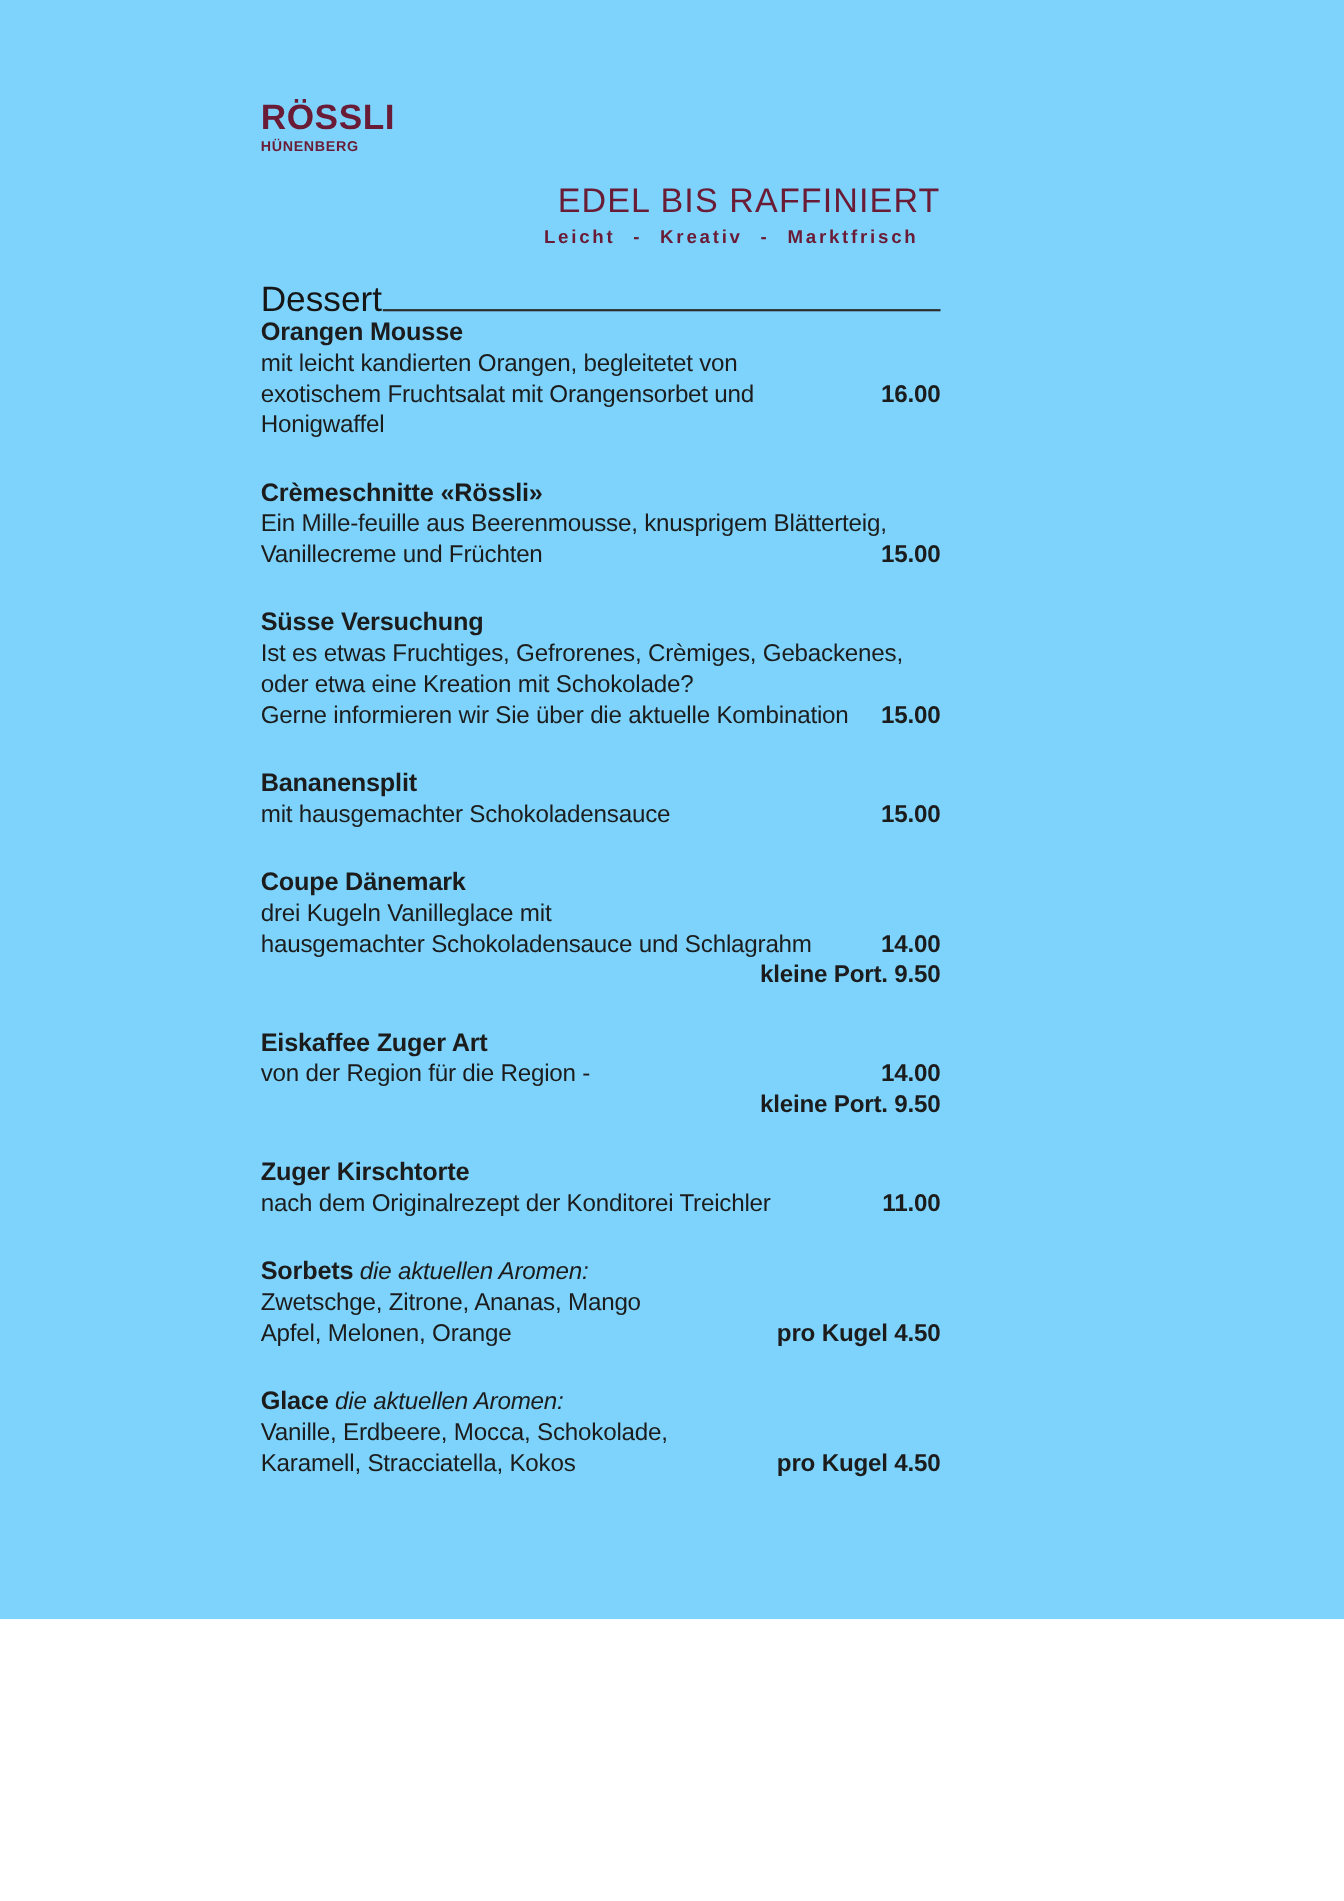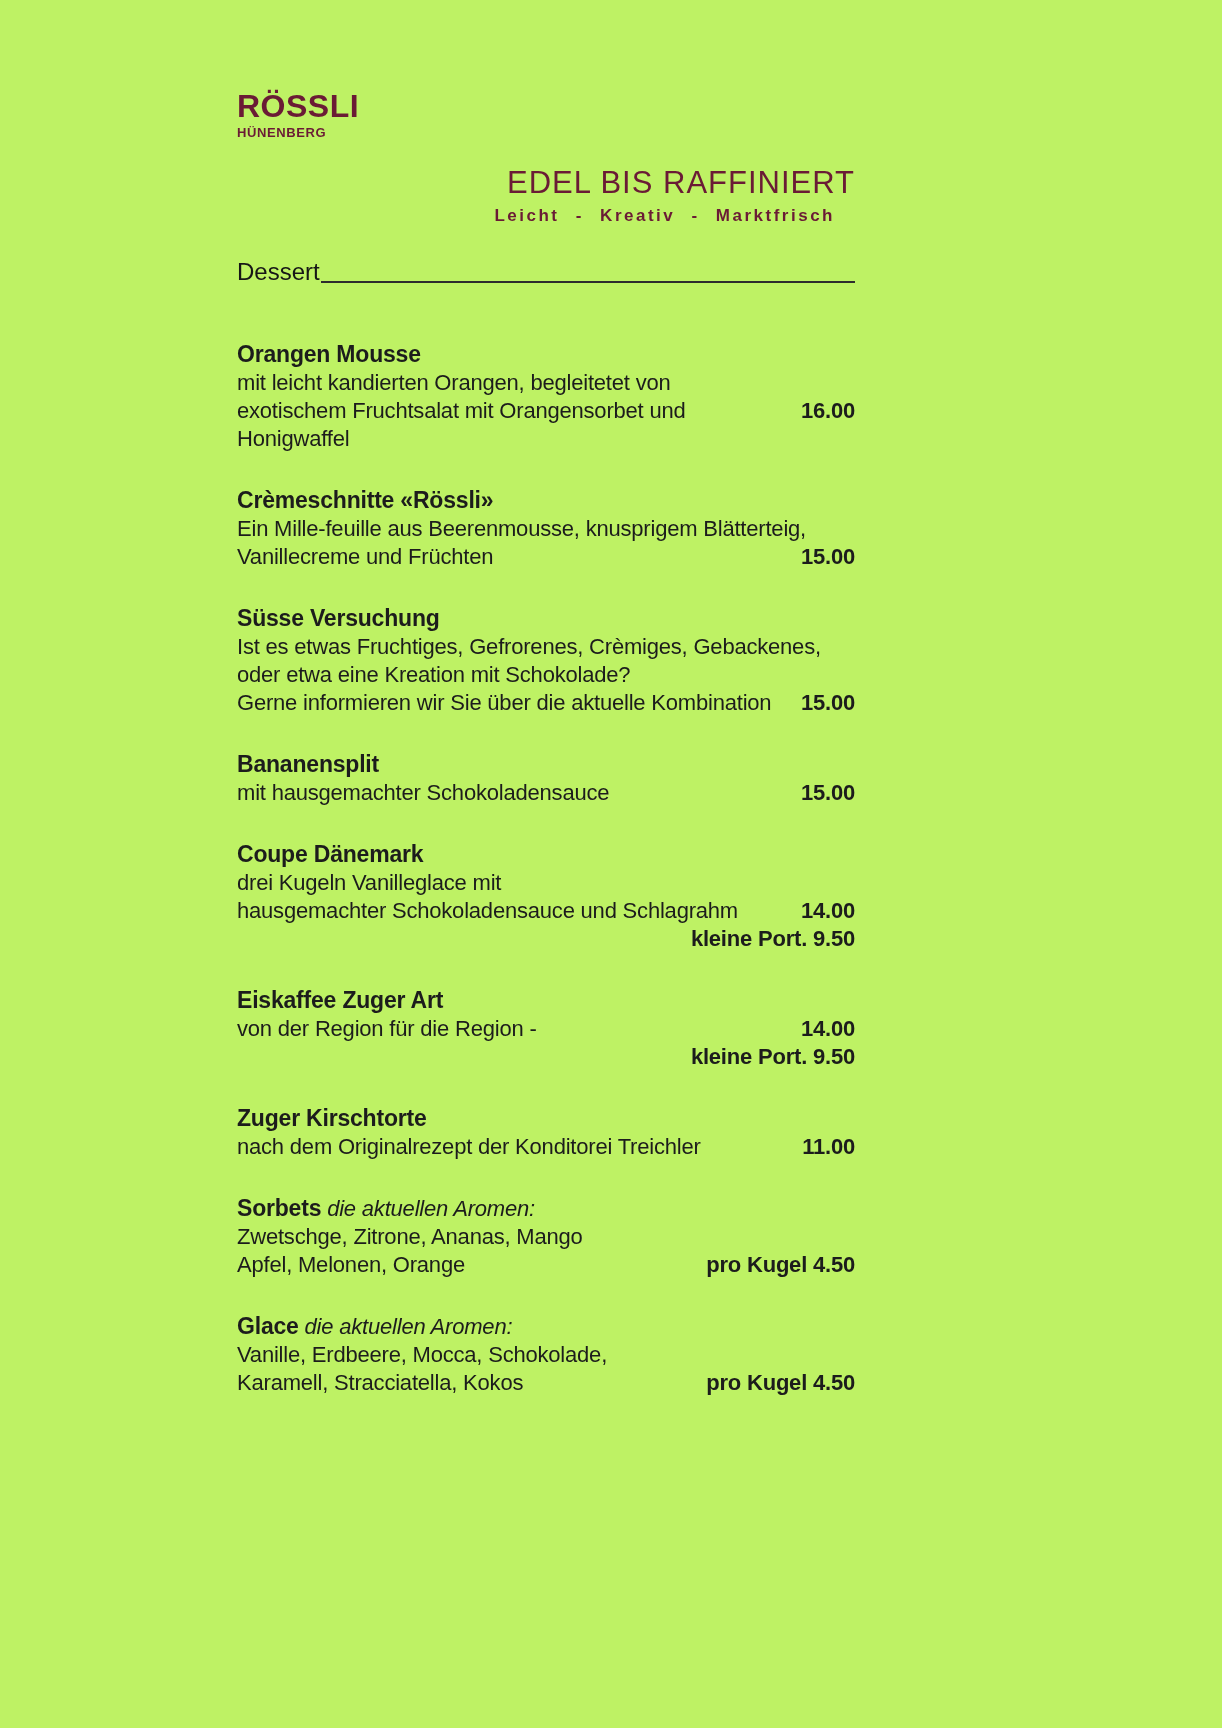--- a/index.html
+++ b/index.html
@@ -11,8 +11,8 @@
   .page {
     position: relative;
     width: 1222px;
-    height: 1728px;
-    background: #bef264;
+    height: 1472px;
+    background: #7dd3fc;
     overflow: hidden;
   }
   .content {

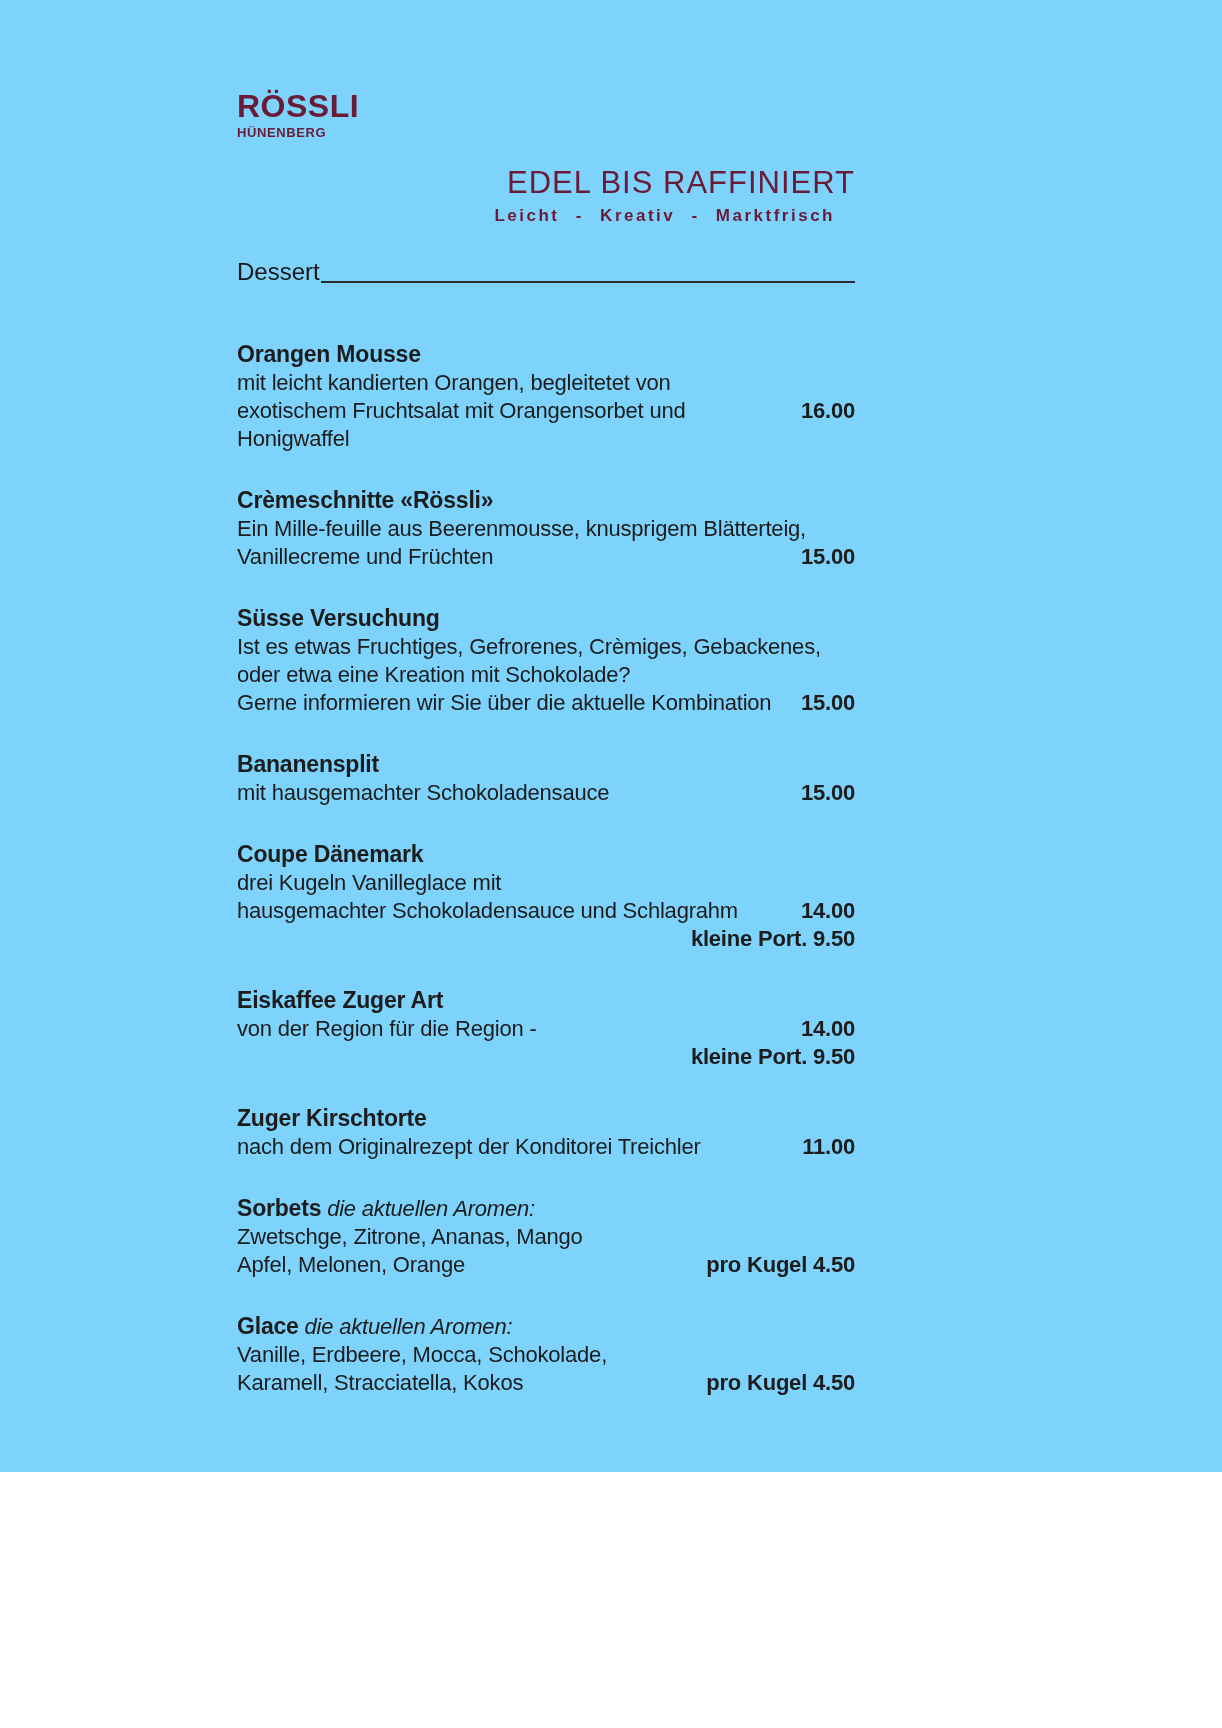--- a/index.html
+++ b/index.html
@@ -62,7 +62,7 @@
     margin-top: 31px;
     display: flex;
     align-items: flex-end;
-    font-size: 24px;
+    font-size: 32px;
     line-height: 30px;
     color: #161616;
   }

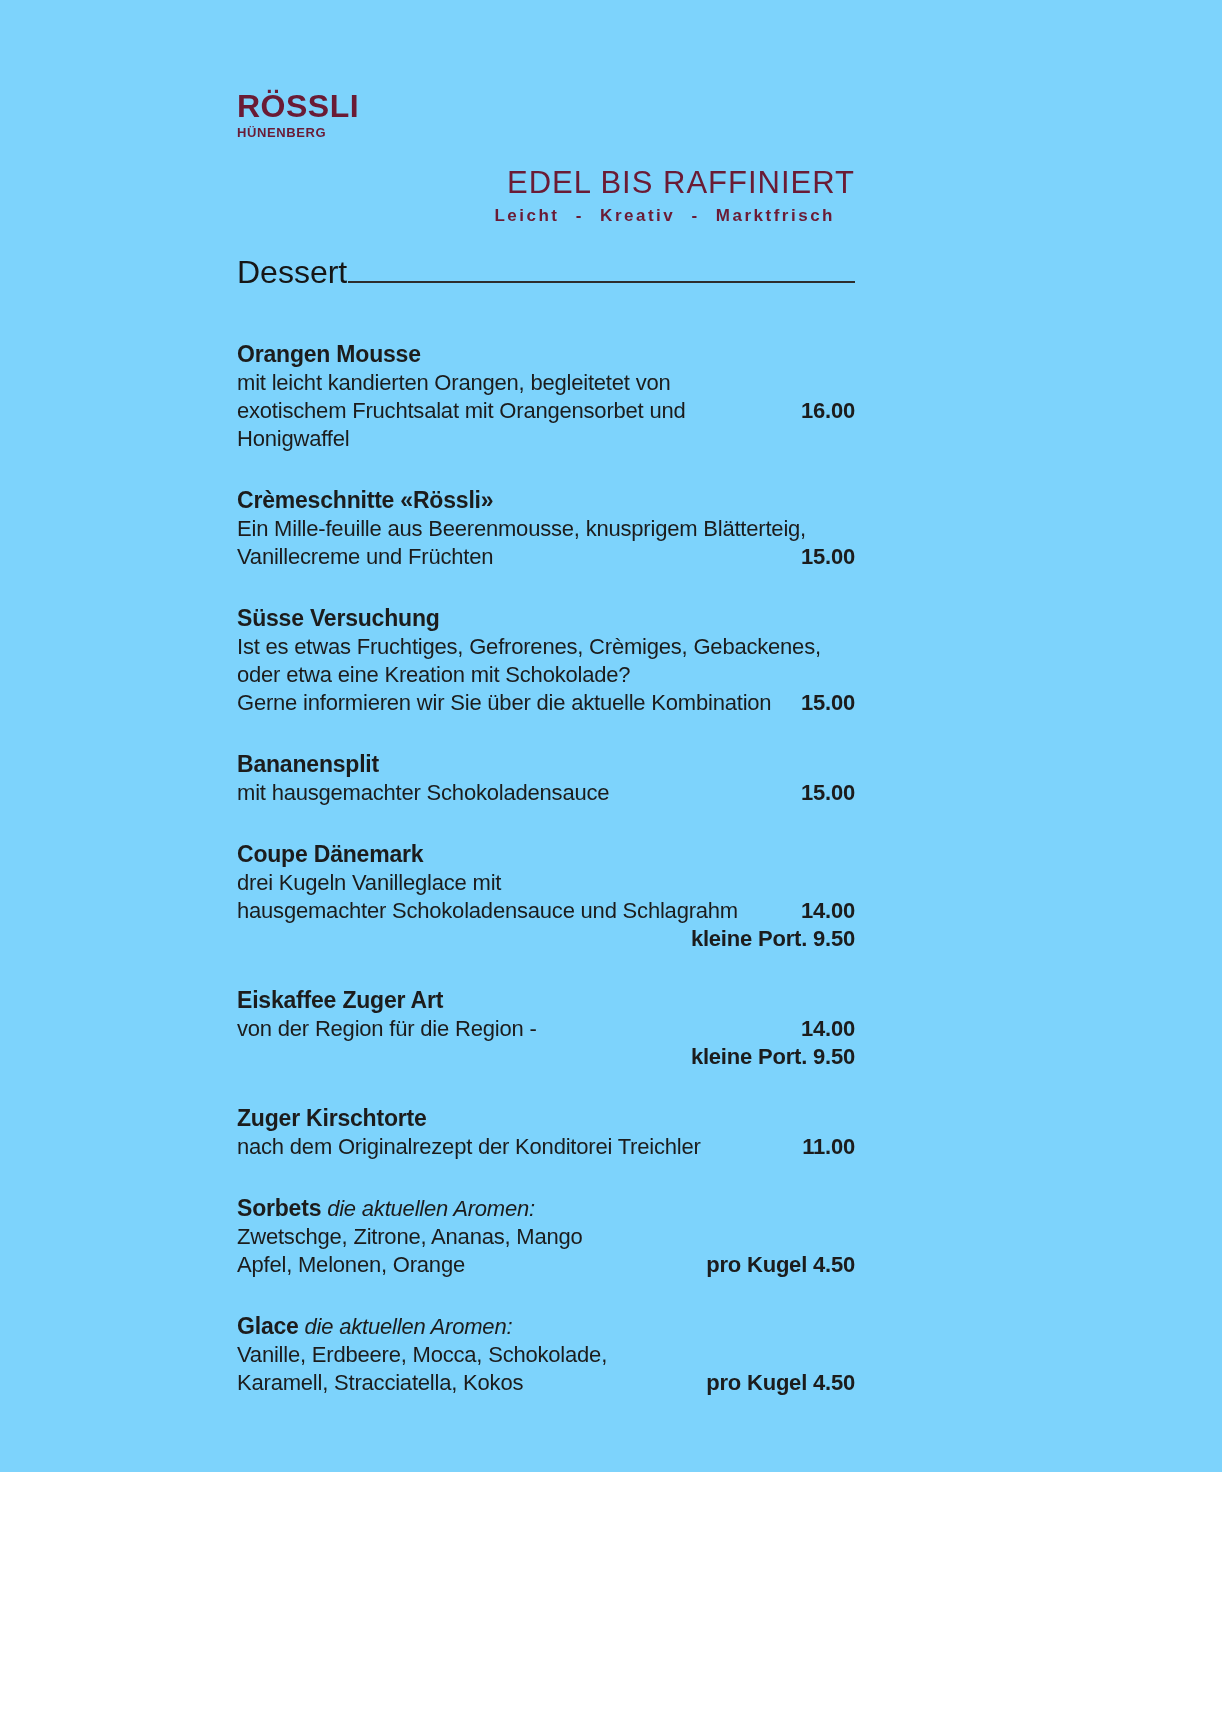--- a/index.html
+++ b/index.html
@@ -73,7 +73,7 @@
     margin-left: 1px;
   }
   
-  .menu { margin-top: 53px; }
+  .menu { }
   .item { margin-bottom: 33px; }
   .item-title {
     font-size: 23px;

